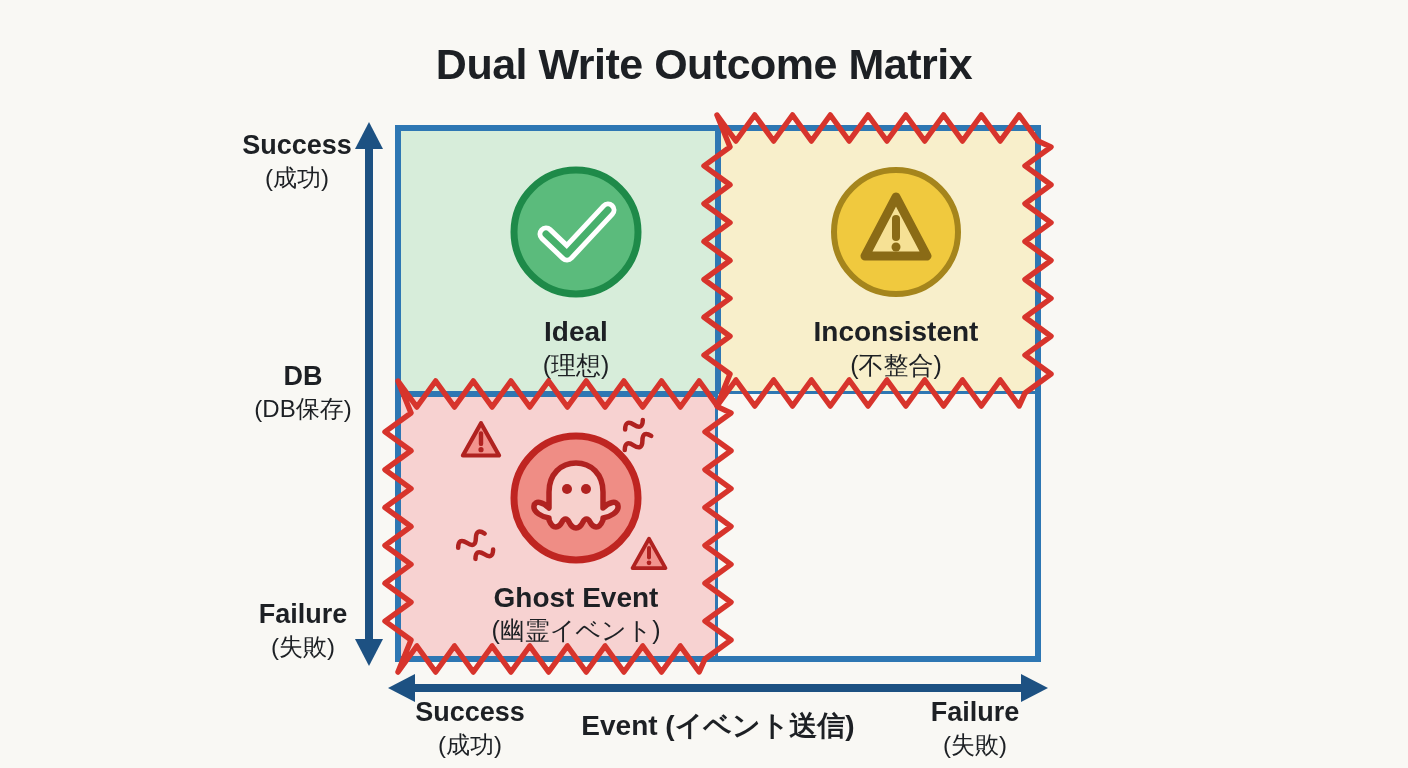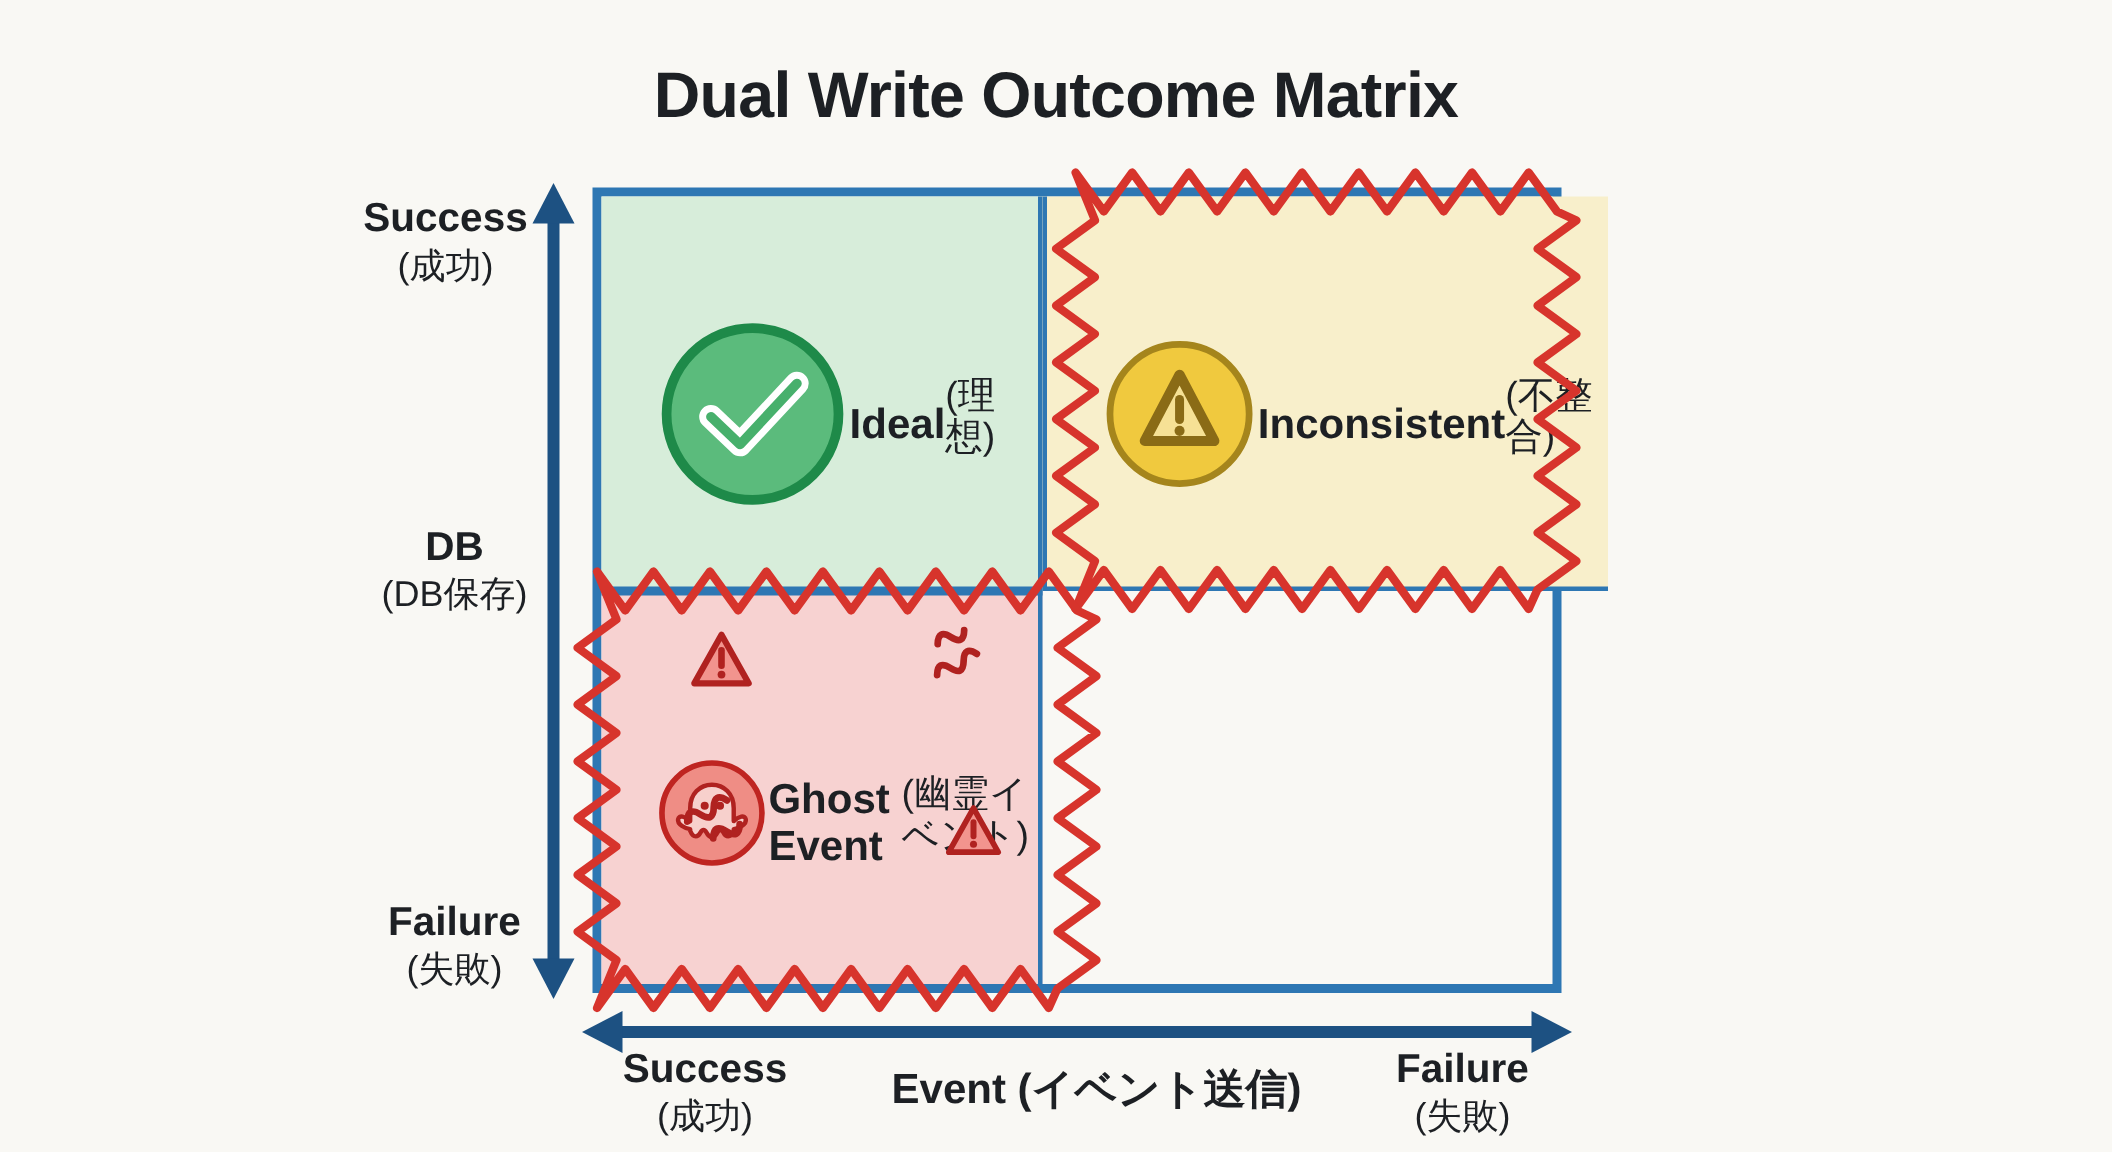--- a/index.html
+++ b/index.html
@@ -23,7 +23,7 @@
   .matrix{position:absolute;left:395px;top:125px;width:646px;height:537px;
           border:6px solid var(--grid_blue);display:grid;
           grid-template-columns:1fr 1fr;grid-template-rows:1fr 1fr;}
-  .q{position:relative;display:flex;flex-direction:row;align-items:center;padding-top:31px;padding-left:36px;}
+  .q{position:relative;display:flex;flex-direction:column;align-items:center;padding-top:31px;padding-left:36px;}
   .q-tl{background:var(--ideal_bg);border-right:3px solid var(--grid_blue);border-bottom:3px solid var(--grid_blue);}
   .q-tr{background:var(--inconsistent_bg);border-left:3px solid var(--grid_blue);border-bottom:3px solid var(--grid_blue);}
   .q-bl{background:var(--ghost_bg);border-right:3px solid var(--grid_blue);border-top:3px solid var(--grid_blue);}

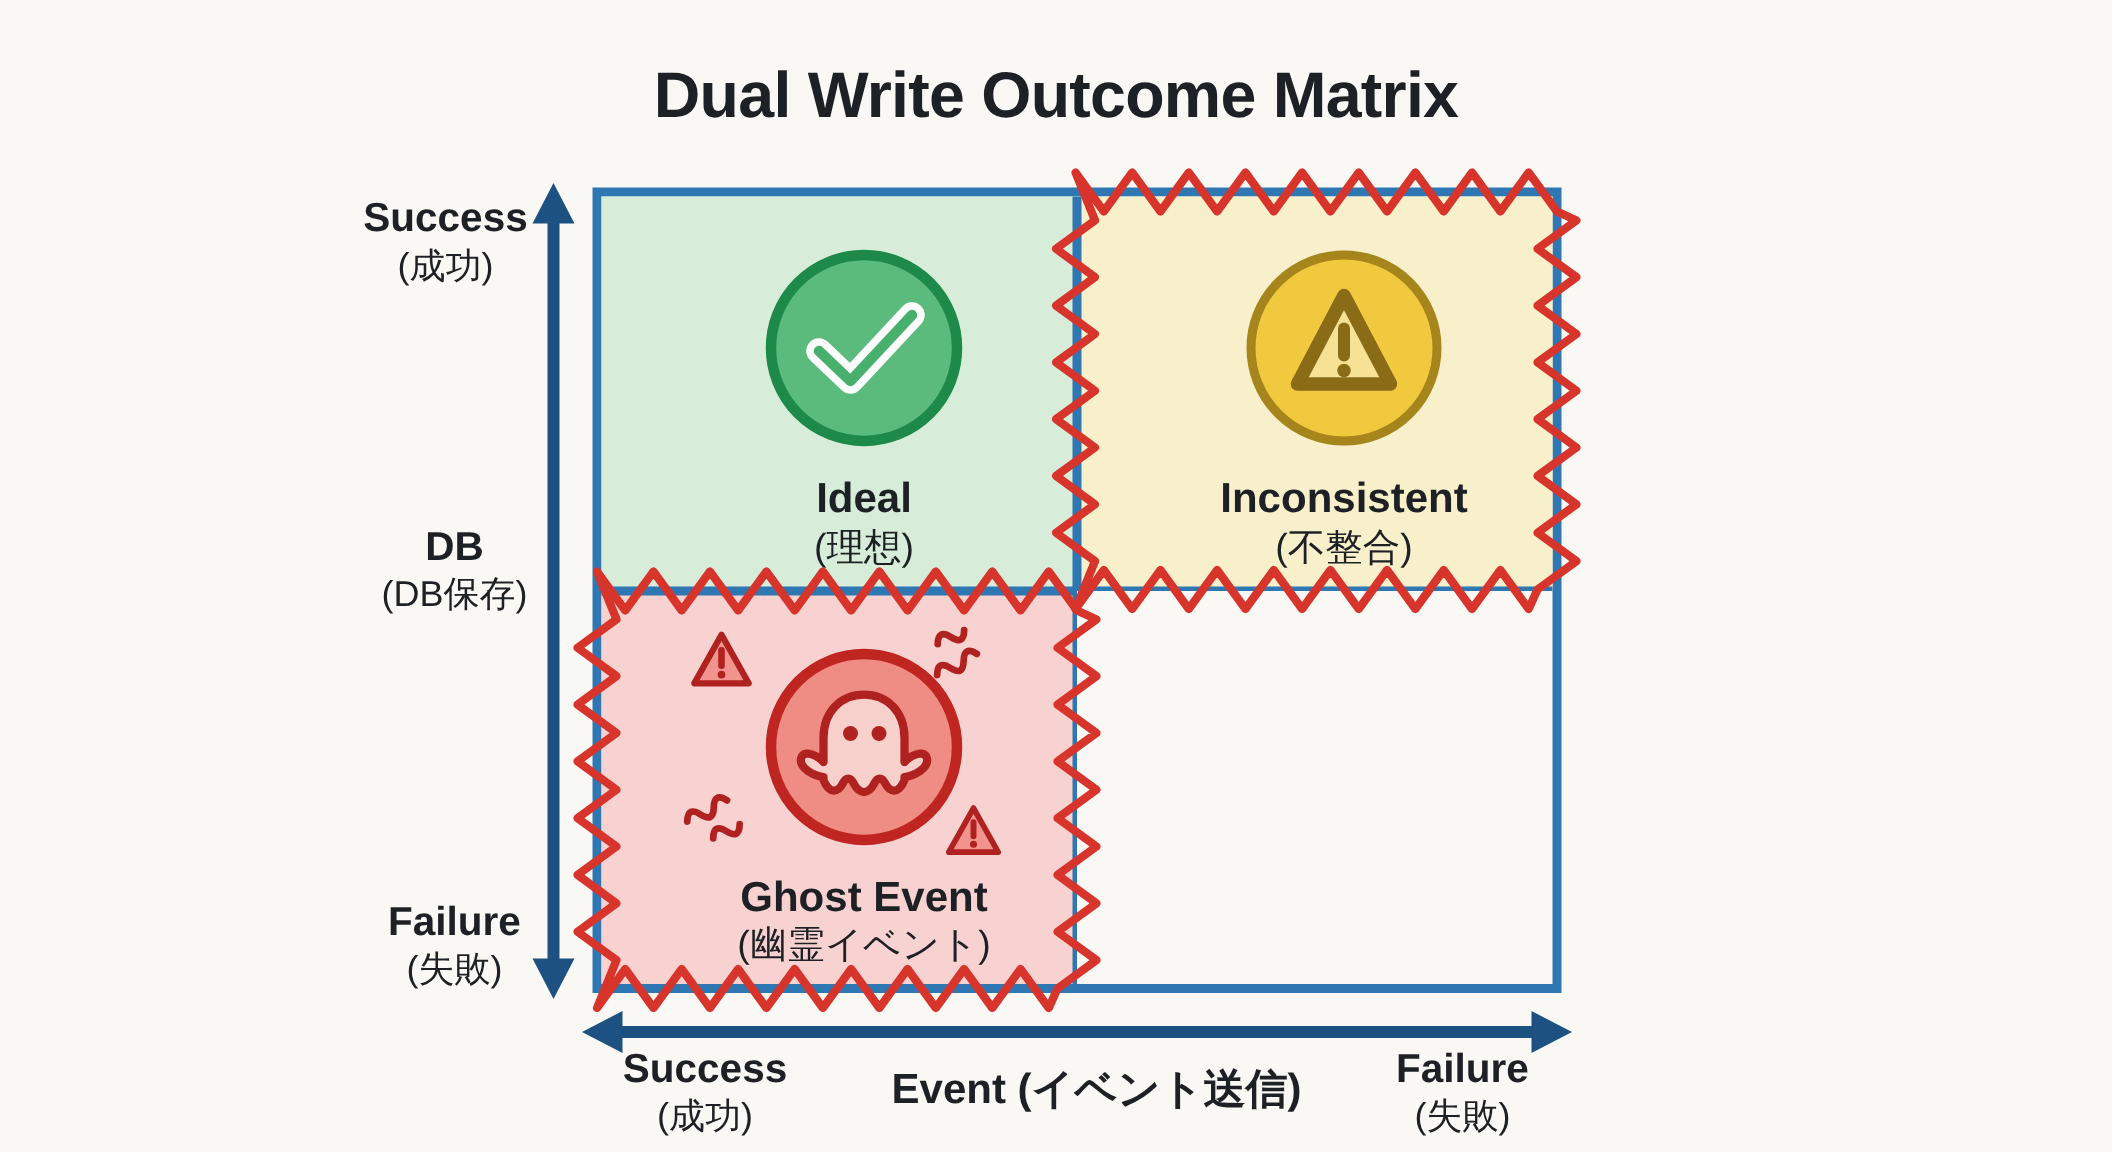--- a/index.html
+++ b/index.html
@@ -37,7 +37,7 @@
   .ylab .en,.xlab .en{font-size:27px;font-weight:800;}
   .ylab .jp,.xlab .jp{font-size:24px;font-weight:400;}
   .ylab-top{left:202px;top:129px;}
-  .ylab-mid{left:208px;top:348px;}
+  .ylab-mid{left:208px;top:360px;}
   .ylab-bot{left:208px;top:598px;}
   .xlab{position:absolute;text-align:center;line-height:1.25;}
   .xlab-left{left:390px;top:696px;width:160px;}

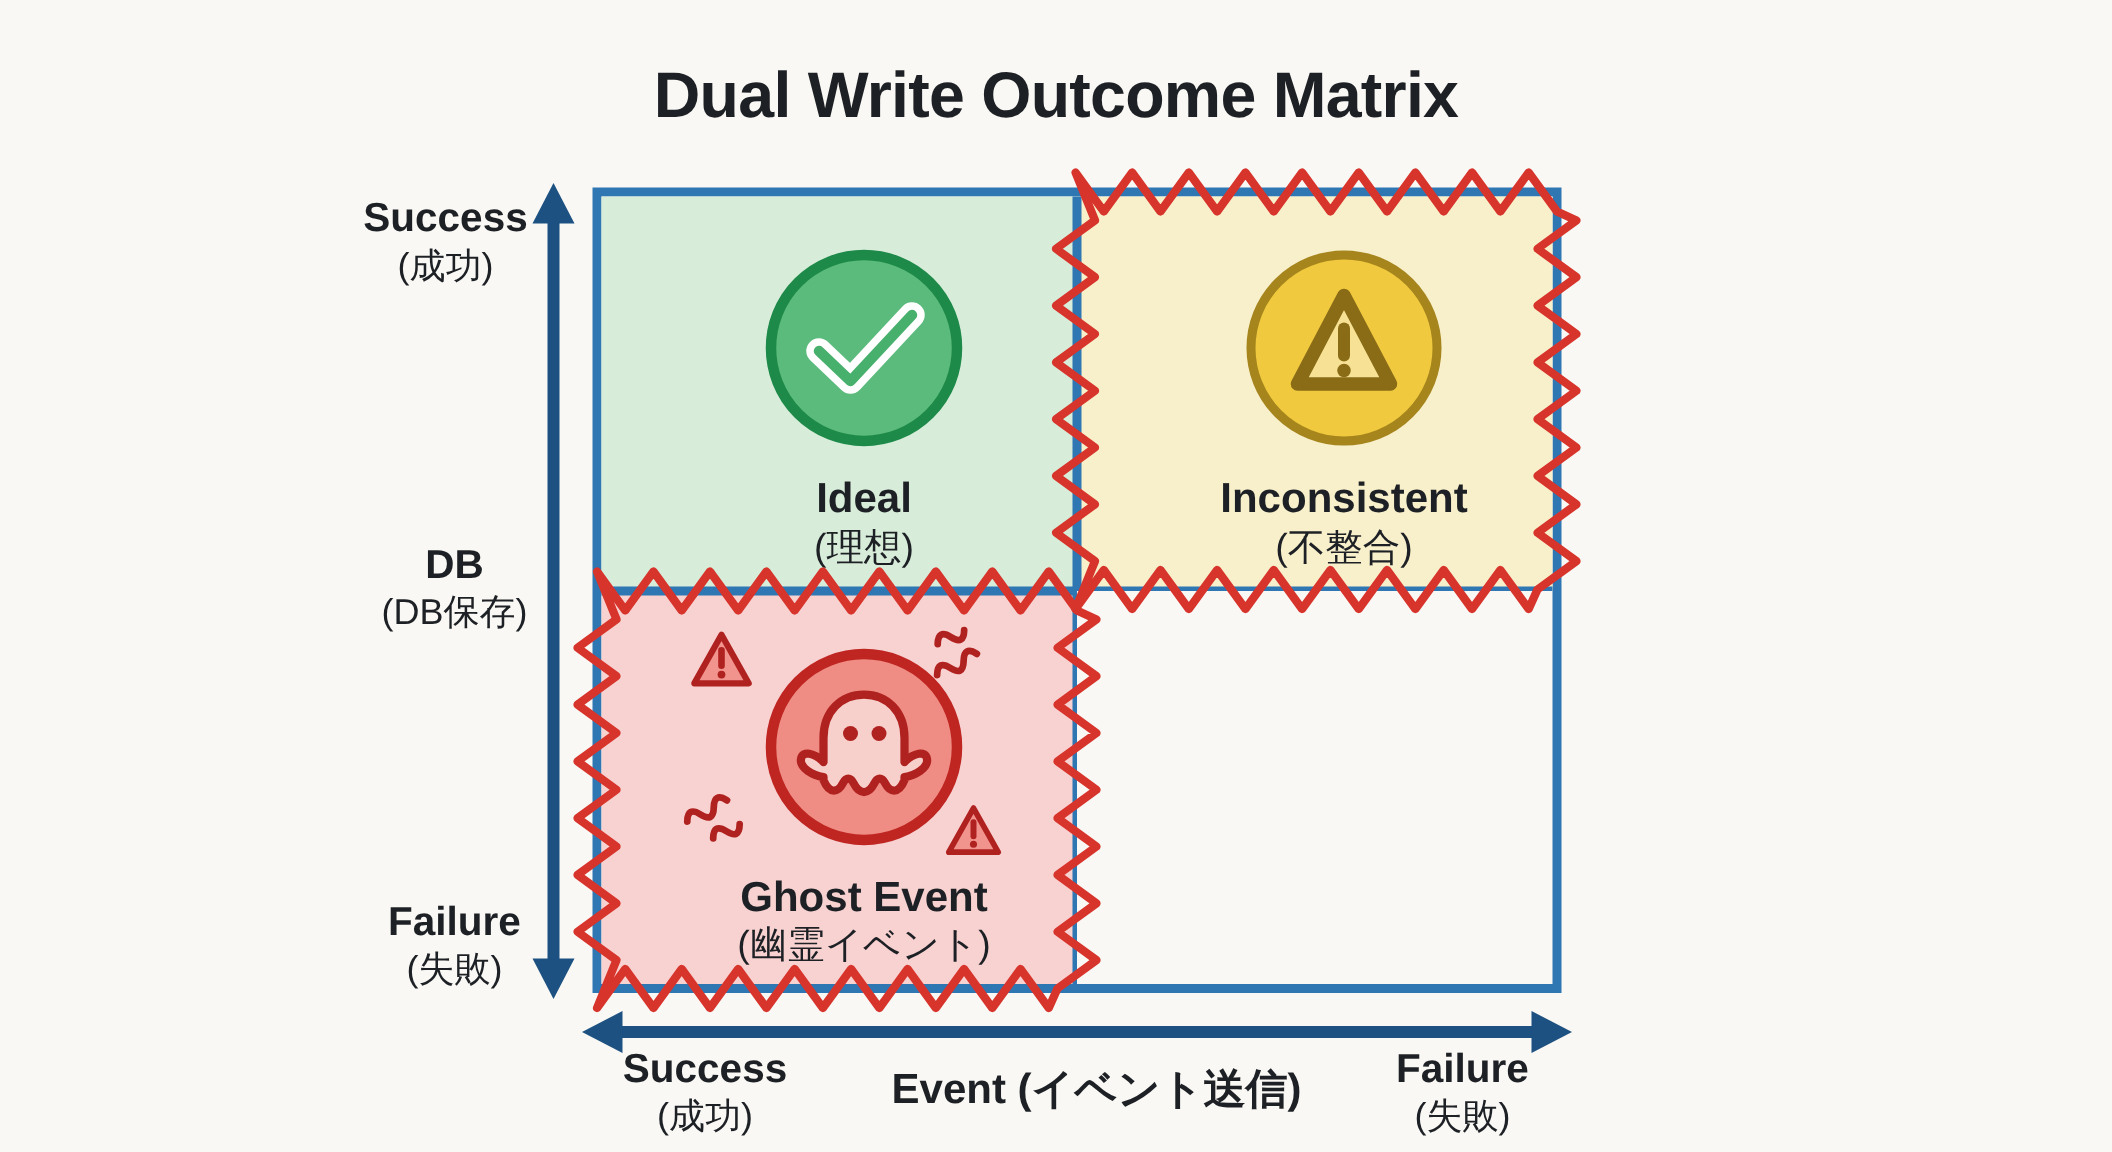--- a/index.html
+++ b/index.html
@@ -42,7 +42,7 @@
   .xlab{position:absolute;text-align:center;line-height:1.25;}
   .xlab-left{left:390px;top:696px;width:160px;}
   .xlab-right{left:895px;top:696px;width:160px;}
-  .xlab-center{left:556px;top:708px;width:350px;font-size:28px;font-weight:800;}
+  .xlab-center{left:543px;top:708px;width:350px;font-size:28px;font-weight:800;}
 
   .overlay{position:absolute;left:0;top:0;pointer-events:none;}
 </style>

